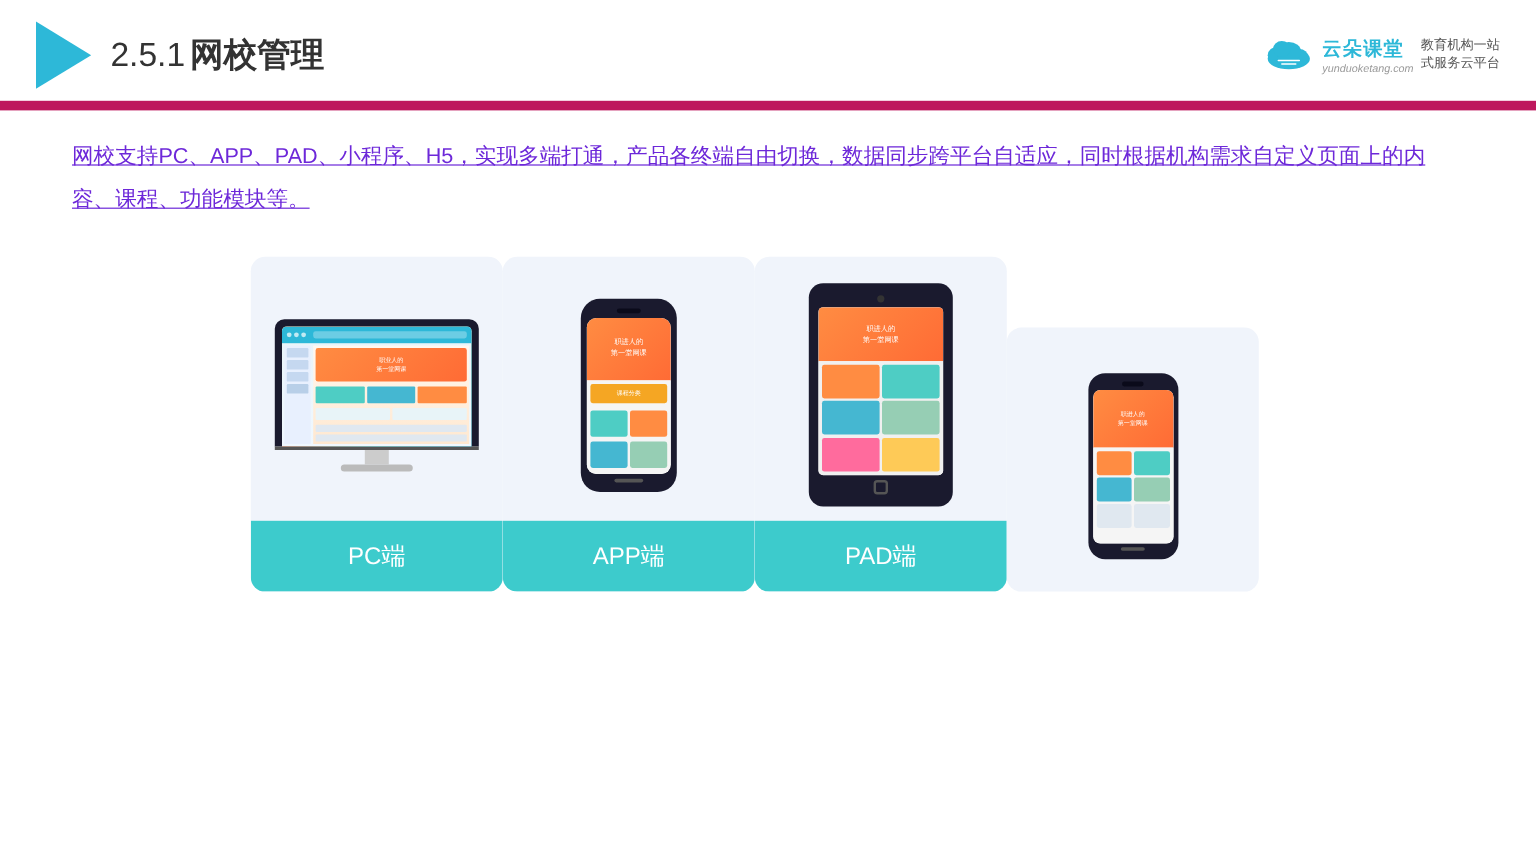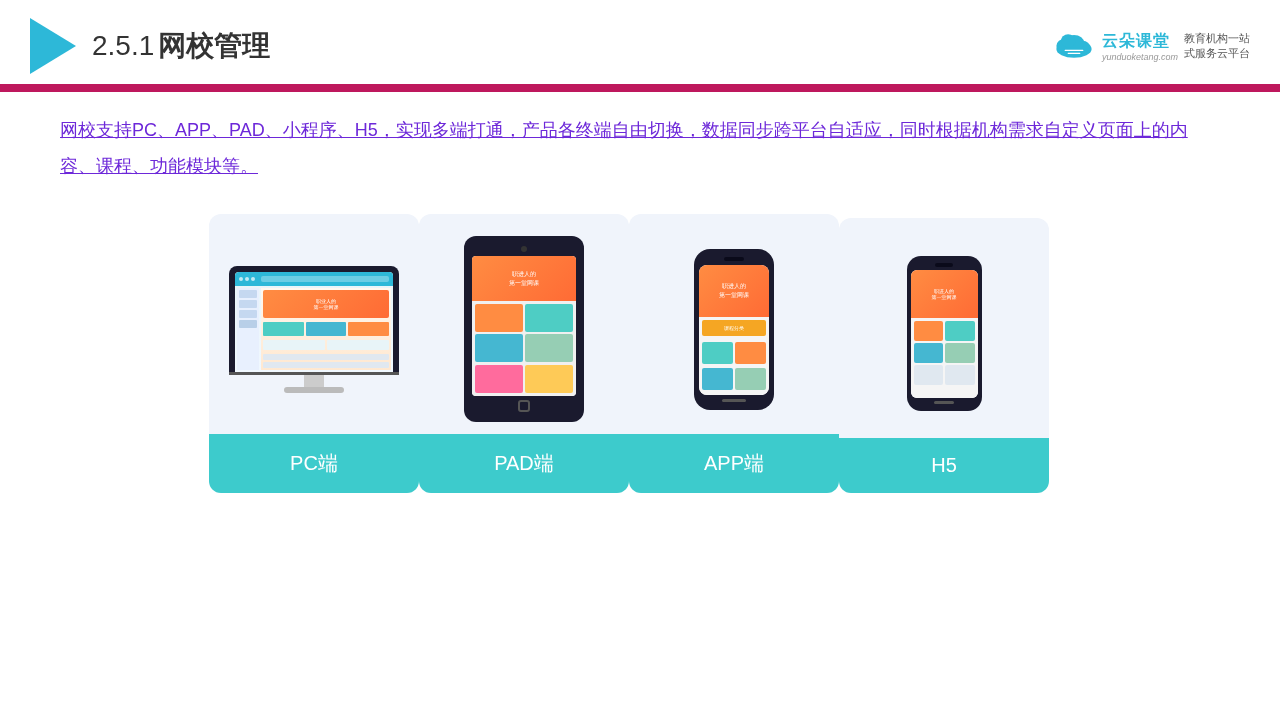--- a/index.html
+++ b/index.html
@@ -449,31 +449,6 @@
 
   <div class="card">
     <div class="card-image-area">
-      <div class="ipad-mockup">
-        <div class="ipad-outer">
-          <div class="ipad-camera"></div>
-          <div class="ipad-screen">
-            <div class="ipad-screen-top">
-              <div style="color:white;font-size:6px;text-align:center;">职进人的<br>第一堂网课</div>
-            </div>
-            <div class="ipad-screen-grid">
-              <div class="ipad-grid-item"></div>
-              <div class="ipad-grid-item"></div>
-              <div class="ipad-grid-item"></div>
-              <div class="ipad-grid-item"></div>
-              <div class="ipad-grid-item"></div>
-              <div class="ipad-grid-item"></div>
-            </div>
-          </div>
-          <div class="ipad-home-btn"></div>
-        </div>
-      </div>
-    </div>
-    <div class="card-label">PAD端</div>
-  </div>
-
-  <div class="card">
-    <div class="card-image-area">
       <div class="phone-mockup">
         <div class="phone-outer">
           <div class="phone-notch"></div>
@@ -496,6 +471,31 @@
       </div>
     </div>
     <div class="card-label">APP端</div>
+  </div>
+
+  <div class="card">
+    <div class="card-image-area">
+      <div class="ipad-mockup">
+        <div class="ipad-outer">
+          <div class="ipad-camera"></div>
+          <div class="ipad-screen">
+            <div class="ipad-screen-top">
+              <div style="color:white;font-size:6px;text-align:center;">职进人的<br>第一堂网课</div>
+            </div>
+            <div class="ipad-screen-grid">
+              <div class="ipad-grid-item"></div>
+              <div class="ipad-grid-item"></div>
+              <div class="ipad-grid-item"></div>
+              <div class="ipad-grid-item"></div>
+              <div class="ipad-grid-item"></div>
+              <div class="ipad-grid-item"></div>
+            </div>
+          </div>
+          <div class="ipad-home-btn"></div>
+        </div>
+      </div>
+    </div>
+    <div class="card-label">PAD端</div>
   </div>
 
 

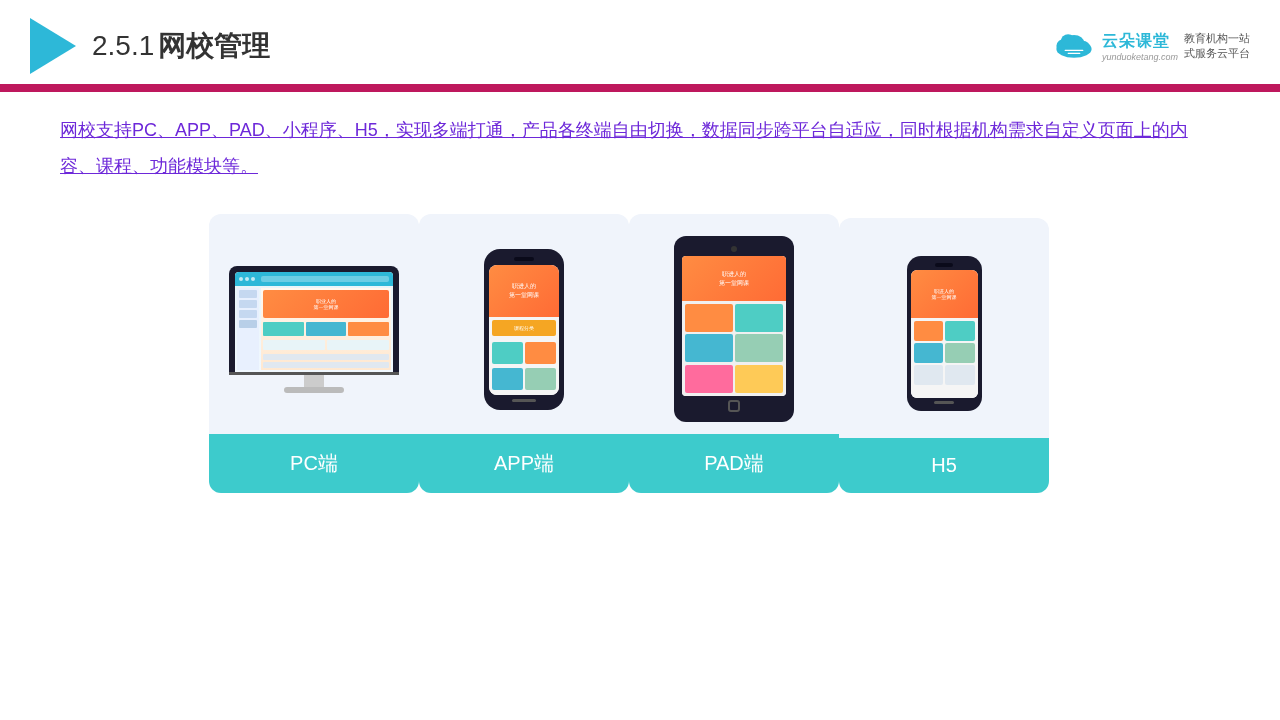--- a/index.html
+++ b/index.html
@@ -527,7 +527,6 @@
         </div>
       </div>
     </div>
-    <div class="card-label">H5</div>
   </div>
 
 </div>

